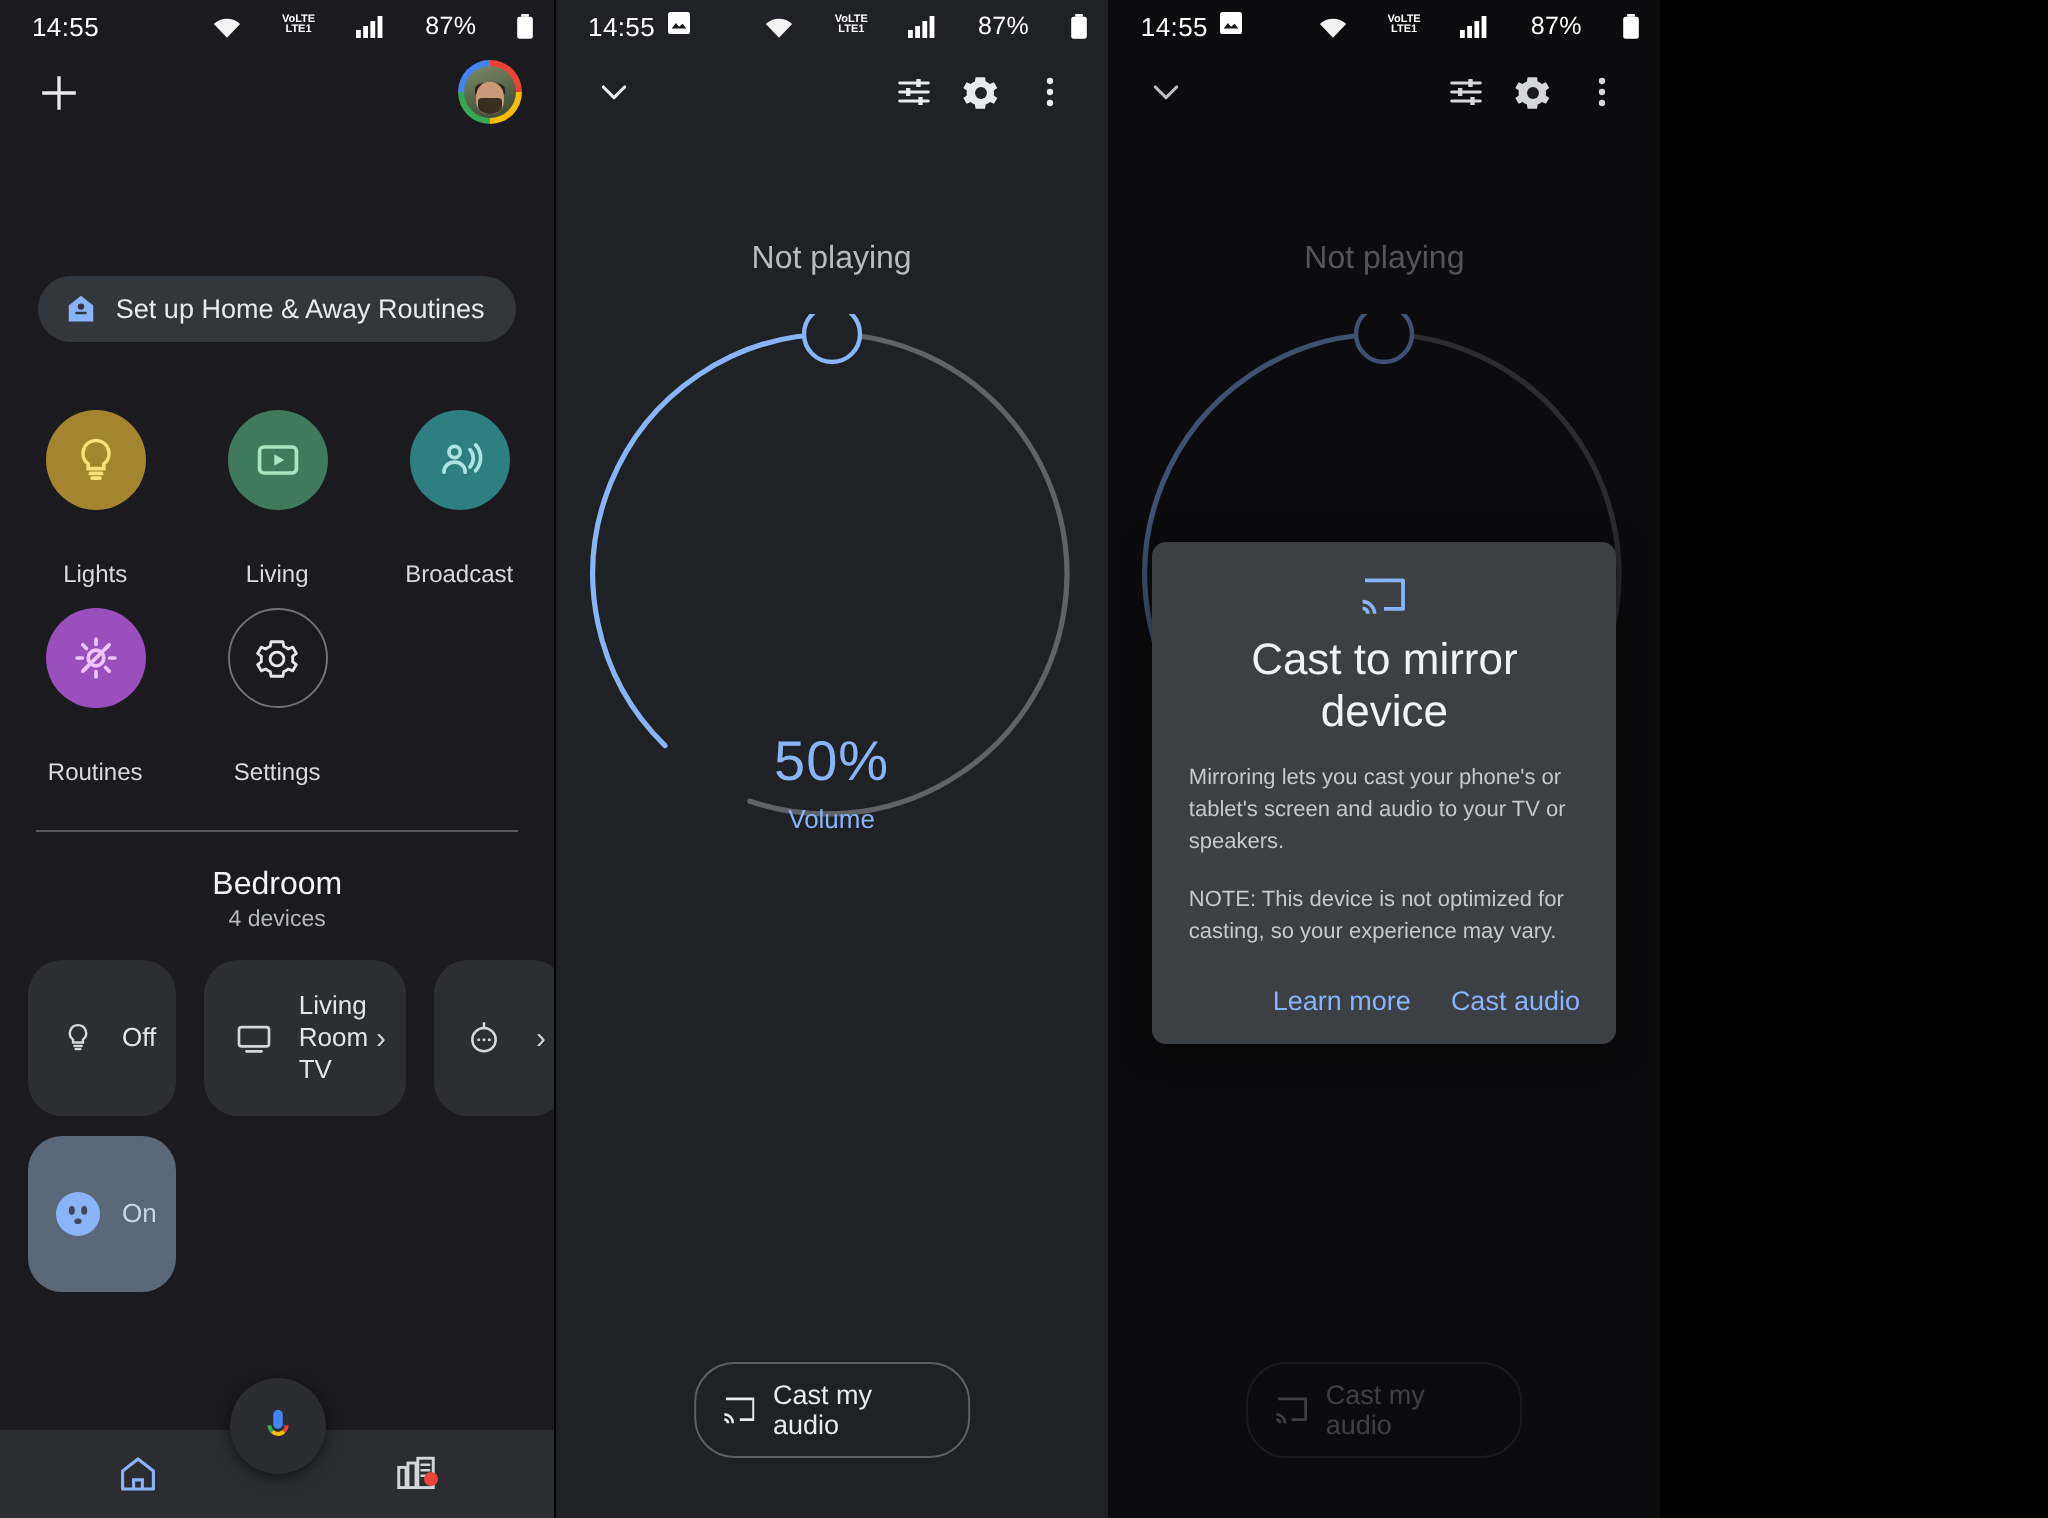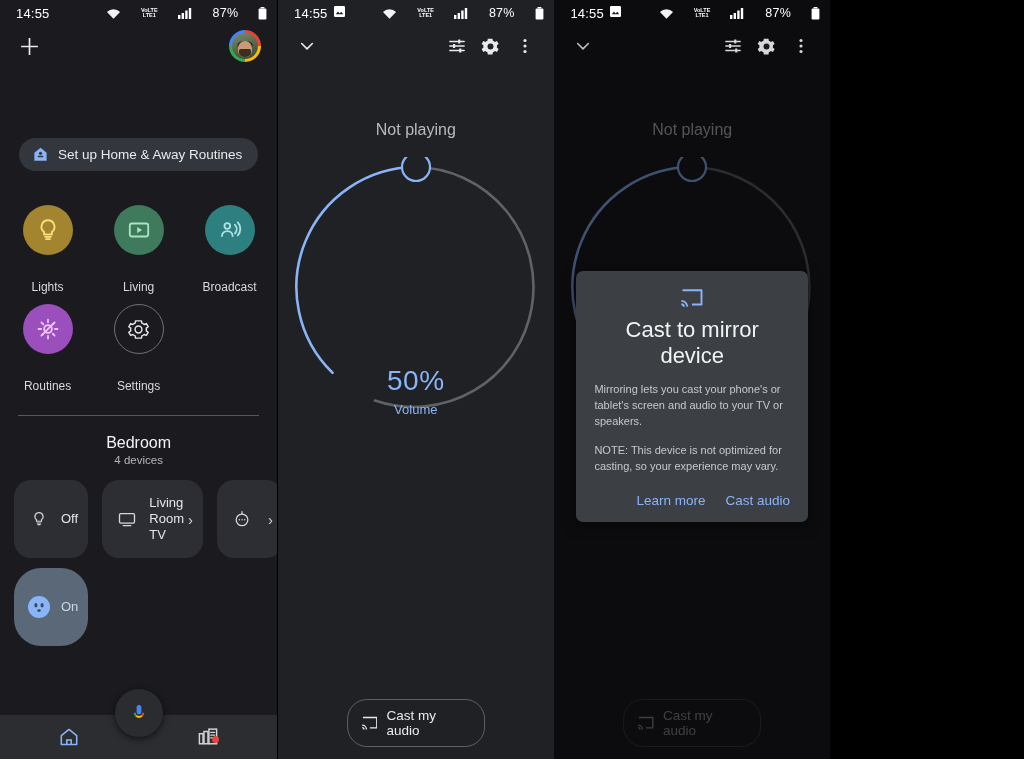--- a/index.html
+++ b/index.html
@@ -75,7 +75,7 @@
   .tiles { margin: 14px 14px 0 14px; display: grid; grid-template-columns: 1fr 1fr 1fr; gap: 10px 14px; }
   .tile { height: 78px; border-radius: 17px; background: #2c2e33; position: relative;
           display: flex; align-items: center; padding: 0 10px 0 12px; cursor: pointer; }
-  .tile.on { background: #5b6878; border-radius: 27px; }
+  .tile.on { background: #5b6878; }
   .tile-ico { width: 26px; flex: 0 0 26px; display: flex; align-items: center; justify-content: center; }
   .tile-txt { margin-left: 9px; font-size: 13px; color: #e3e5e8; line-height: 1.25; flex: 1; }
   .tile.on .tile-txt { color: #c9d6ea; }

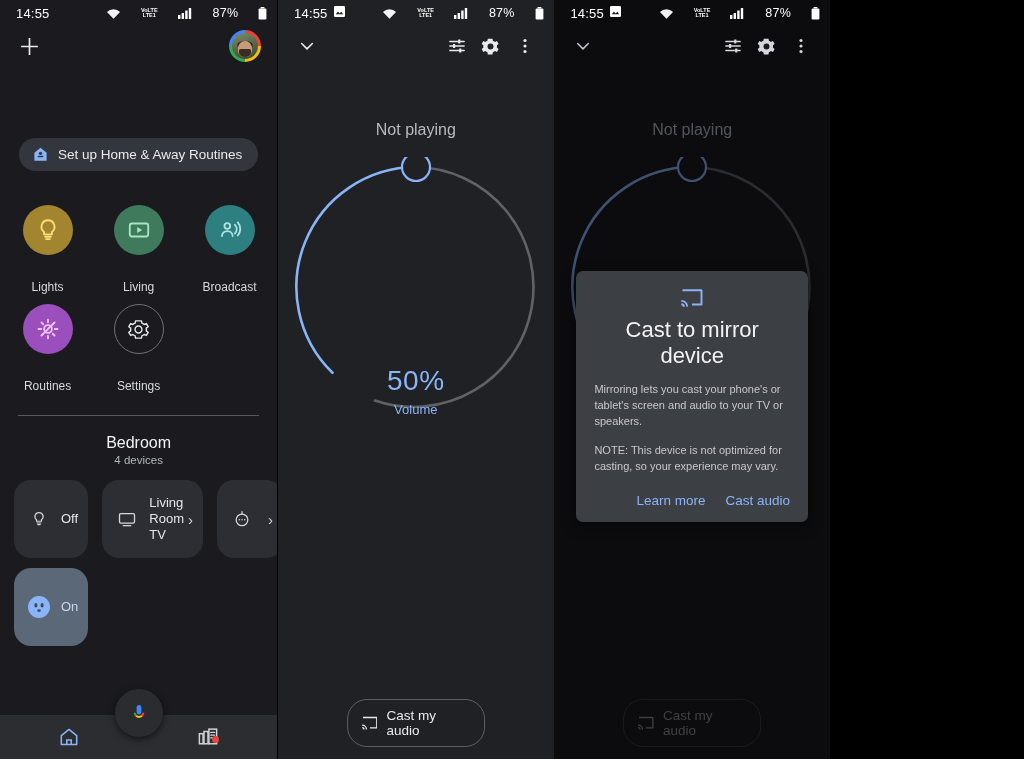--- a/index.html
+++ b/index.html
@@ -99,7 +99,7 @@
               font-size: 28px; color: #8ab4f8; font-weight: 400; letter-spacing: .5px; }
   .dial-lbl { position: absolute; left: 0; right: 0; bottom: 0px; text-align: center;
               font-size: 13px; color: #8ab4f8; }
-  .castbtn { position: absolute; left: 50%; bottom: 12px; transform: translateX(-50%);
+  .castbtn { position: absolute; left: 50%; bottom: 30px; transform: translateX(-50%);
      display: inline-flex; align-items: center; gap: 9px; border: 1px solid #5d6066;
      border-radius: 20px; padding: 8px 18px 8px 14px; color: #e8eaed; font-size: 13.5px; cursor: pointer; }
   #panel-cast .castbtn { color:#8b8d91; border-color:#3b3d41; }

